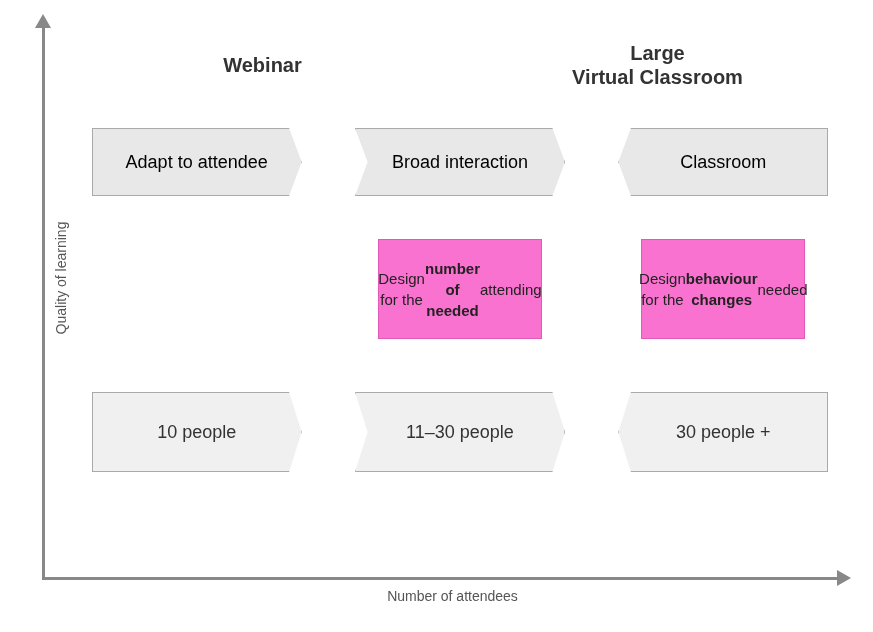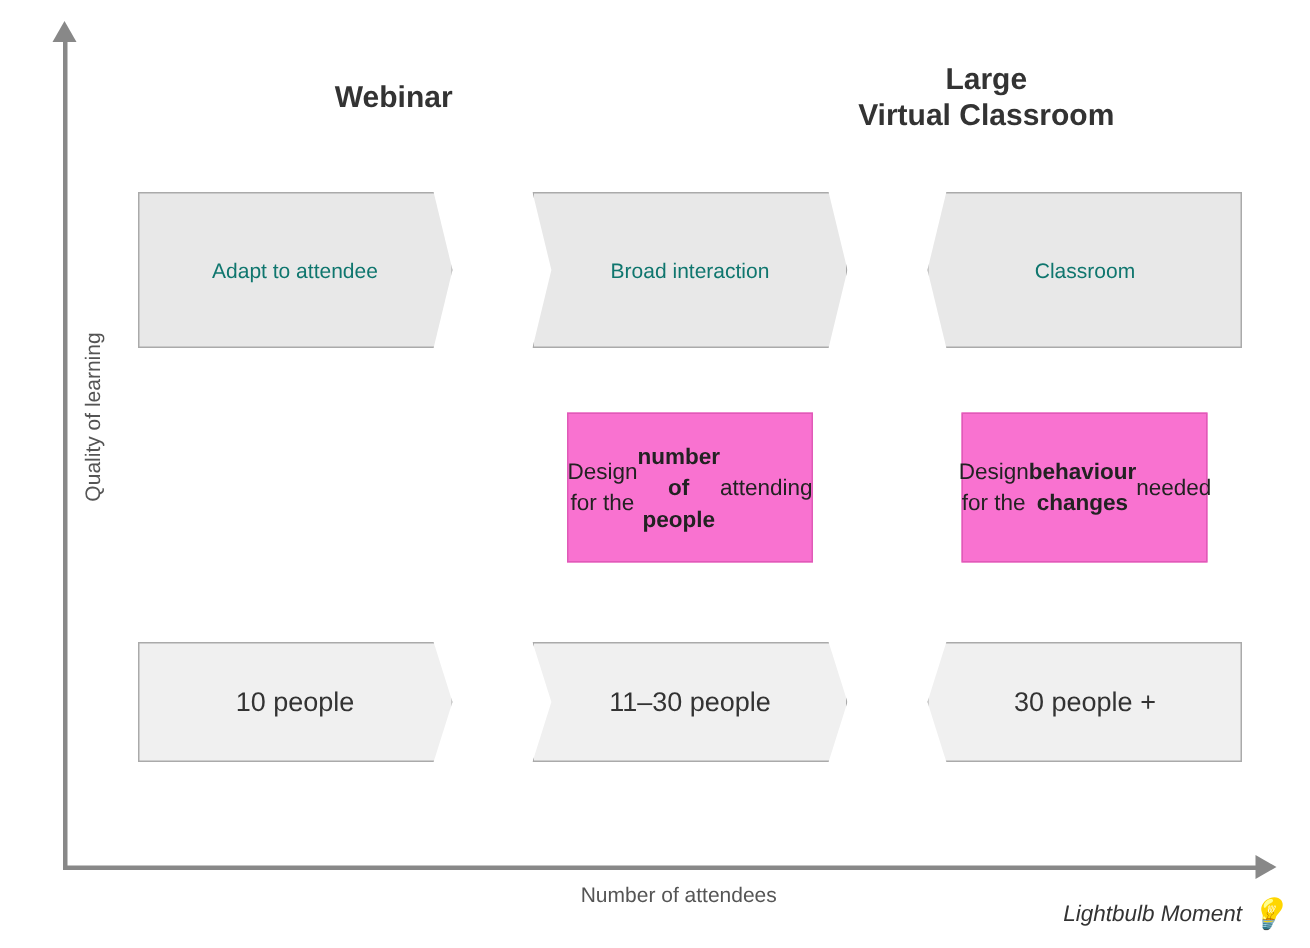--- a/index.html
+++ b/index.html
@@ -119,15 +119,15 @@
     
     .shape-box {
       width: 210px;
-      height: 104px;
+      height: 68px;
       background: #e8e8e8;
       border: 1.5px solid #aaa;
       display: flex;
       align-items: center;
       justify-content: center;
       text-align: center;
-      font-size: 14px;
-      color: #0f766e;
+      font-size: 18px;
+      color: #000000;
       position: relative;
       clip-path: polygon(0 0, 94% 0, 100% 50%, 94% 100%, 0 100%, 6% 50%);
     }

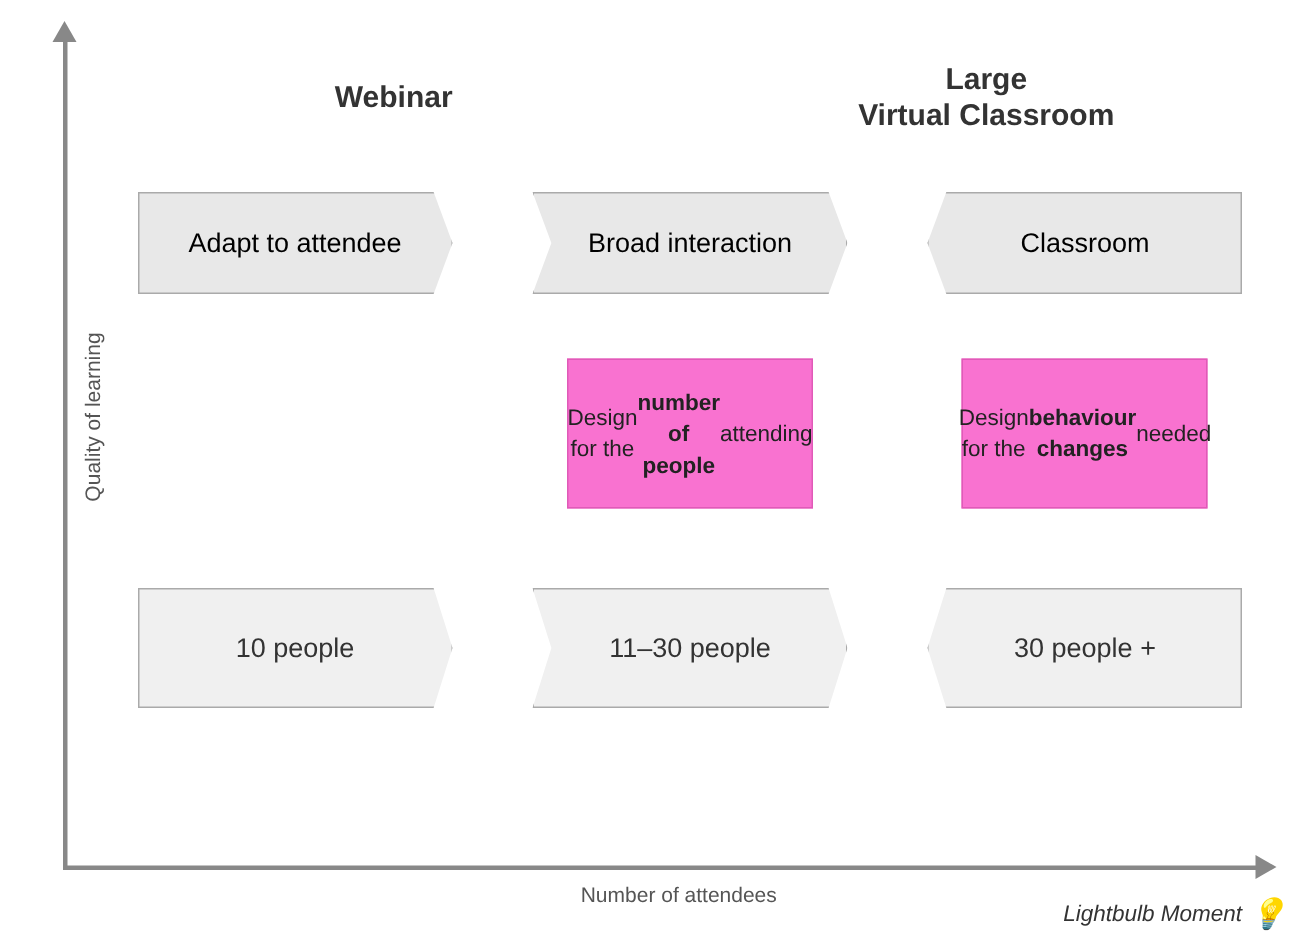--- a/index.html
+++ b/index.html
@@ -249,7 +249,7 @@
       <div class="cell"></div>
       <div class="cell">
         <div class="pink-box">
-          Design for the <strong>number of people</strong> attending
+          Design for the <strong>number of needed</strong> attending
         </div>
       </div>
       <div class="cell">

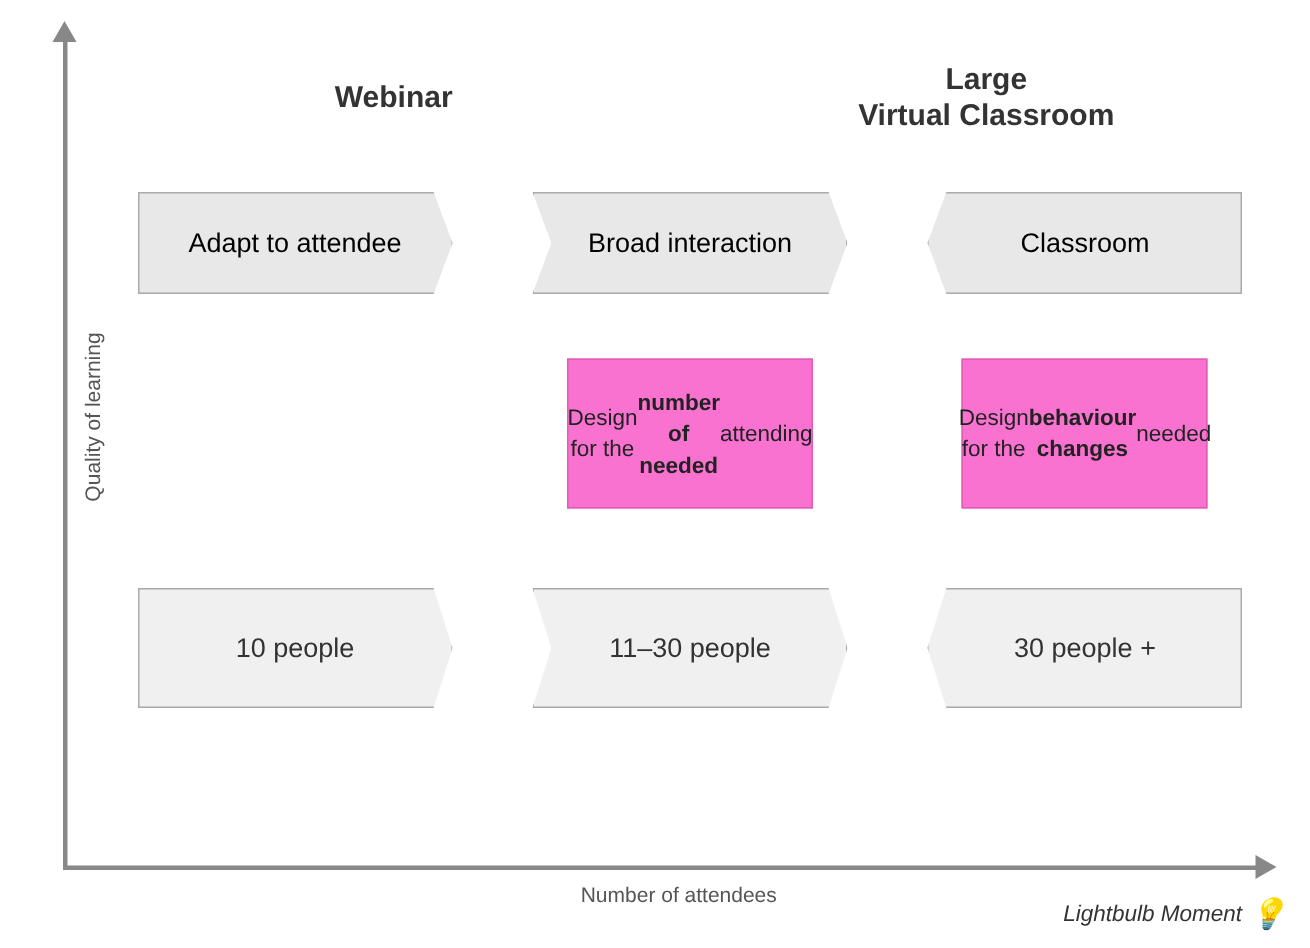--- a/index.html
+++ b/index.html
@@ -259,7 +259,7 @@
       </div>
     </div>
 
-    <div class="row" style="margin-top: 30px;">
+    <div class="row" style="margin-top: 30px; justify-content: flex-end;">
       <div class="cell">
         <div class="bottom-box first">
           <span>10 people</span>

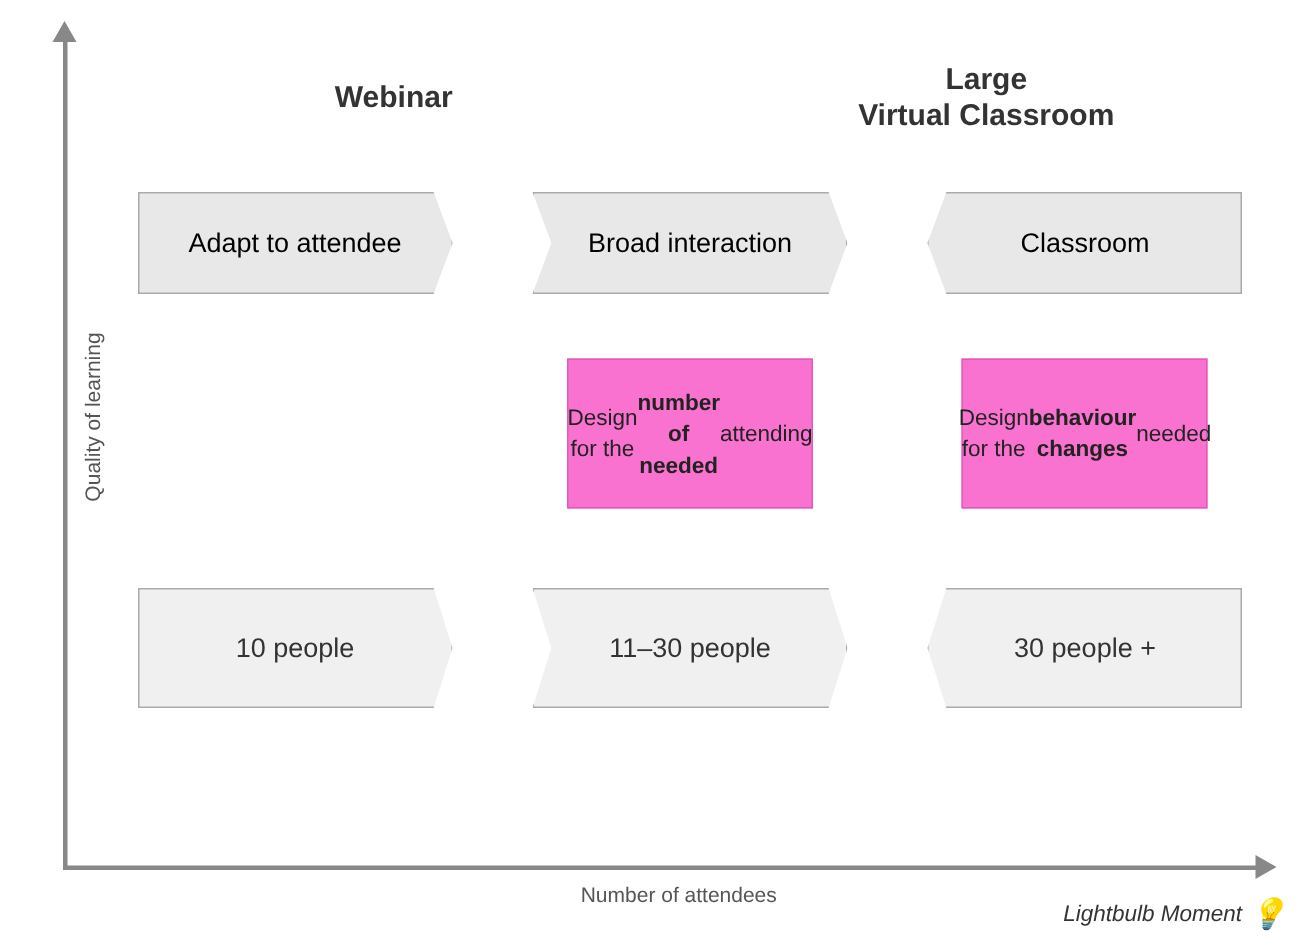--- a/index.html
+++ b/index.html
@@ -279,10 +279,6 @@
 
   </div>
 
-  <div class="brand">
-    <span>Lightbulb Moment</span>
-    <span class="lightbulb">💡</span>
-  </div>
 
 </div>
 

